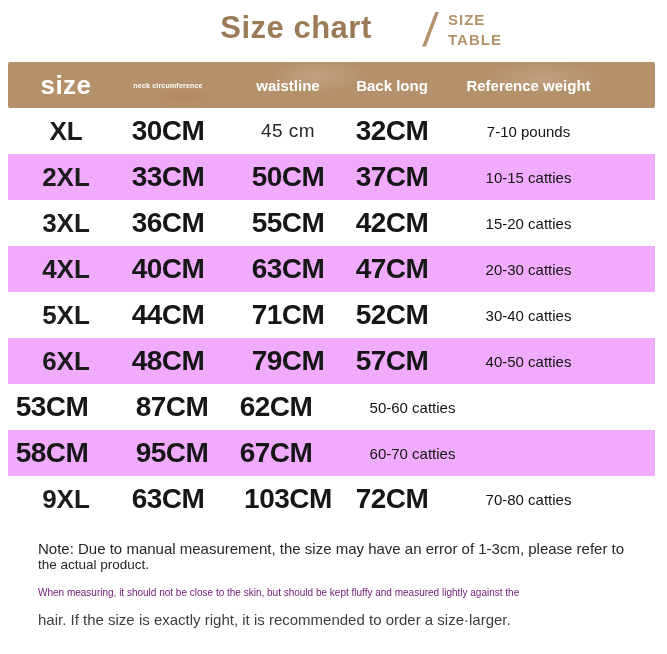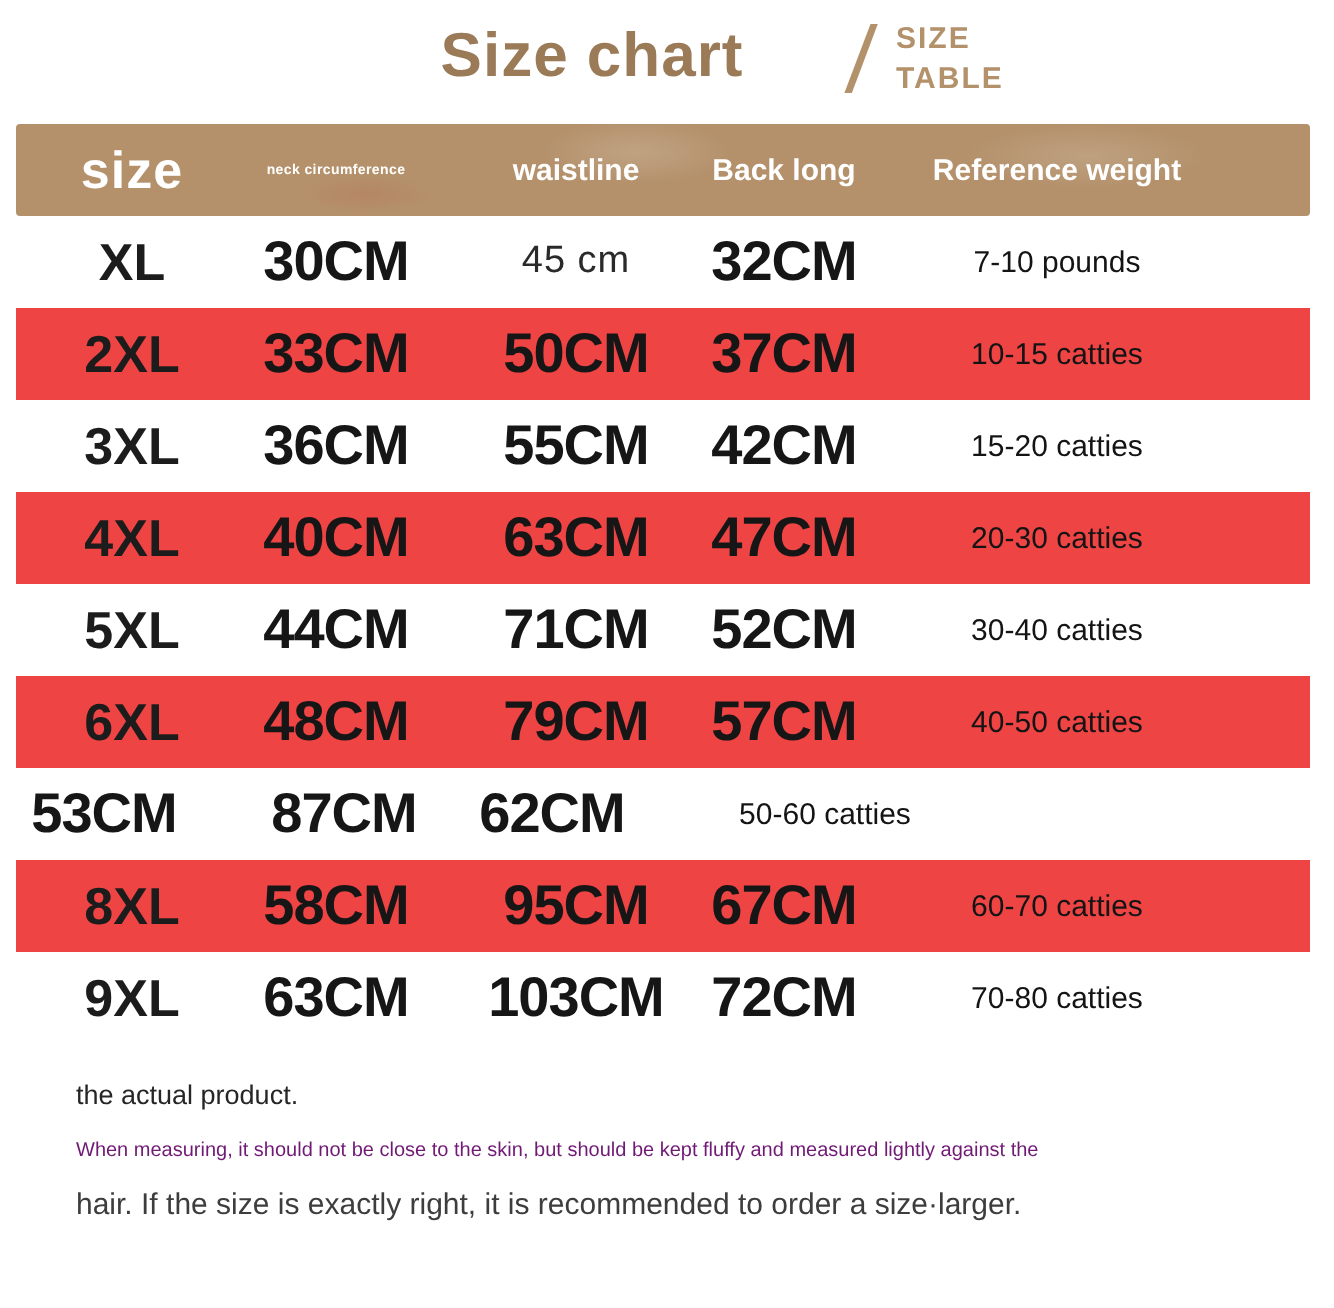--- a/index.html
+++ b/index.html
@@ -61,7 +61,7 @@
   }
   .tbody { position: absolute; left: 8px; top: 108px; width: 647px; }
   .row { display: flex; height: 46px; }
-  .row.stripe { background: #ef4444; }
+  .row.stripe { background: #f0abfc; }
 
   .c1 { width: 116px; }
   .c2 { width: 88px; }

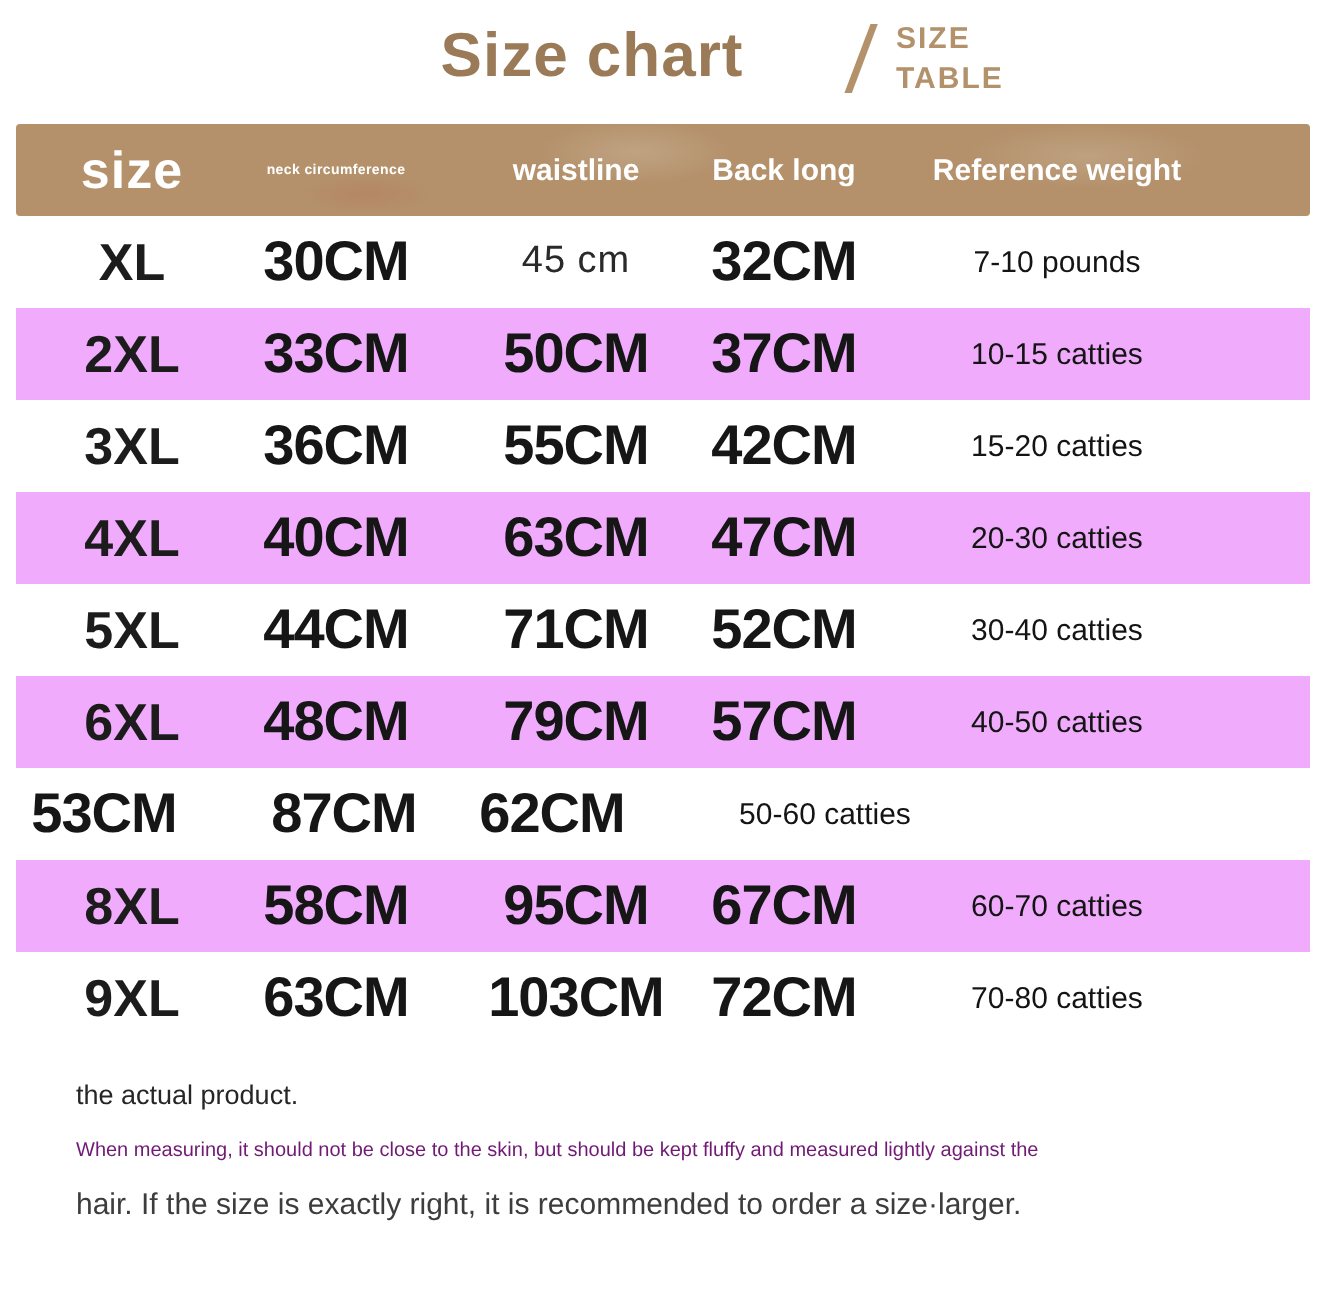--- a/index.html
+++ b/index.html
@@ -173,7 +173,6 @@
     </div>
 
     <div class="row stripe">
-      <div class="cell c1 b-size">8XL</div>
       <div class="cell c2 b-num">58CM</div>
       <div class="cell c3 b-num">95CM</div>
       <div class="cell c4 b-num">67CM</div>

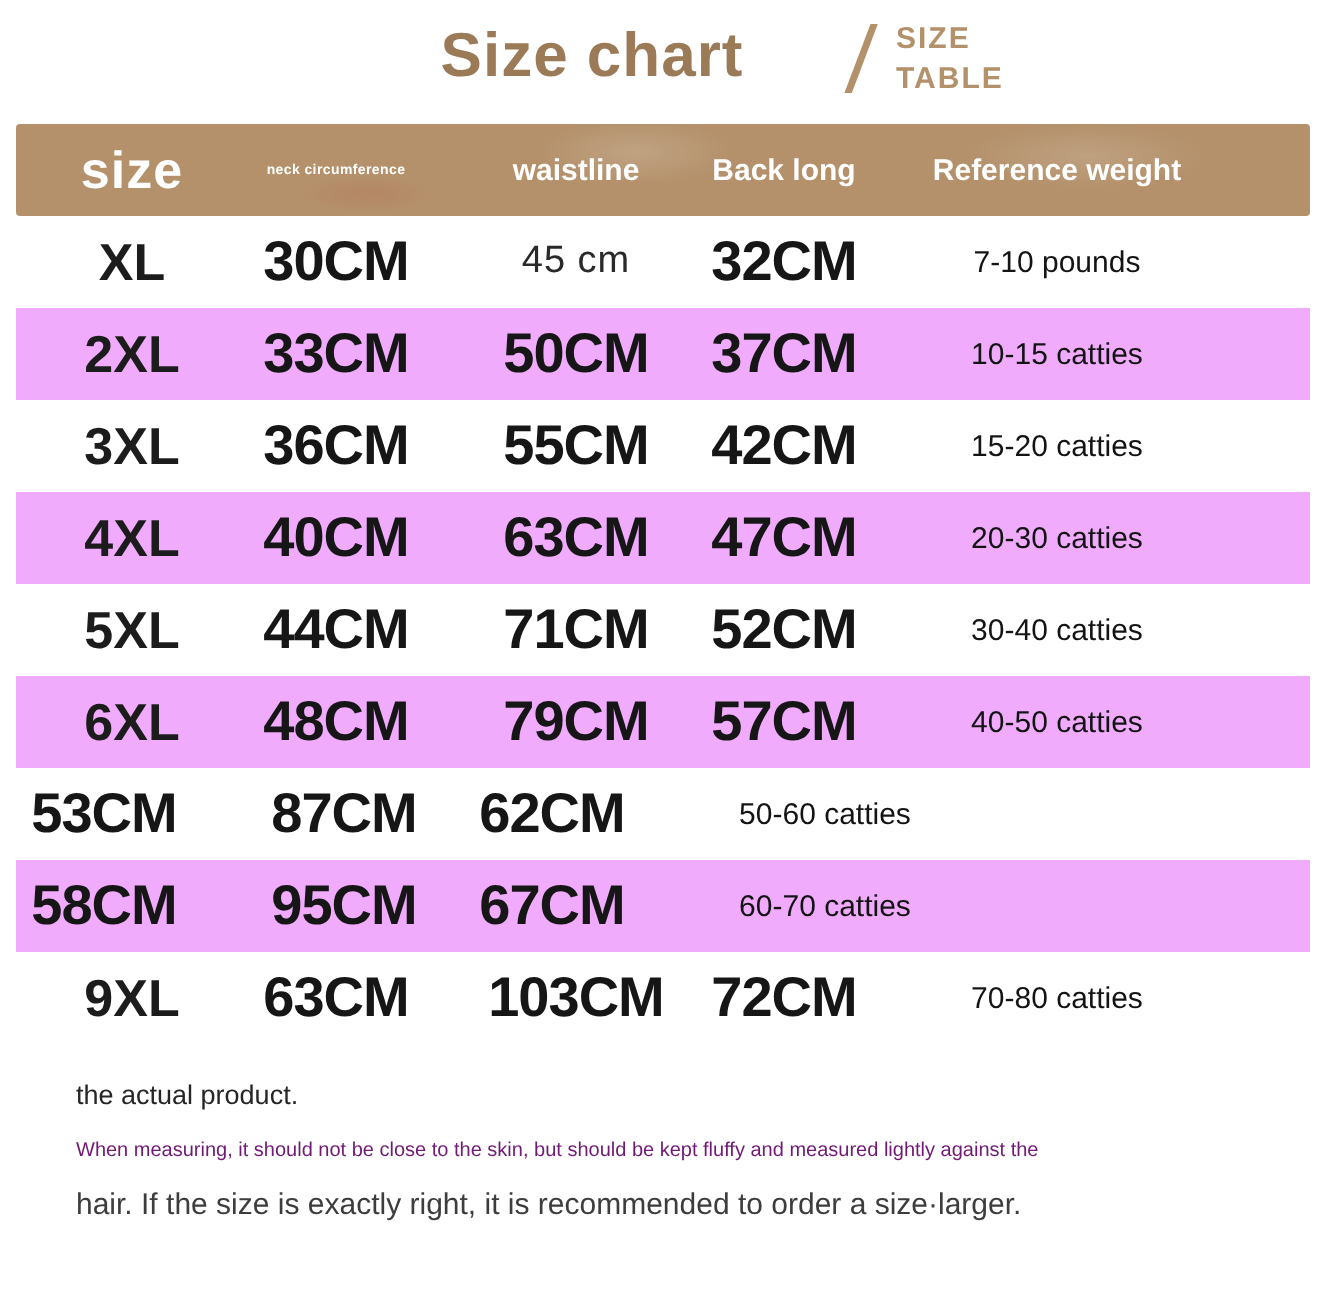--- a/index.html
+++ b/index.html
@@ -190,6 +190,7 @@
   </div>
 
   <div class="notes">
+    <div class="note-l1">Note: Due to manual measurement, the size may have an error of 1-3cm, please refer to</div>
     <div class="note-l2">the actual product.</div>
     <div class="note-l3">When measuring, it should not be close to the skin, but should be kept fluffy and measured lightly against the</div>
     <div class="note-l4">hair. If the size is exactly right, it is recommended to order a size·larger.</div>

